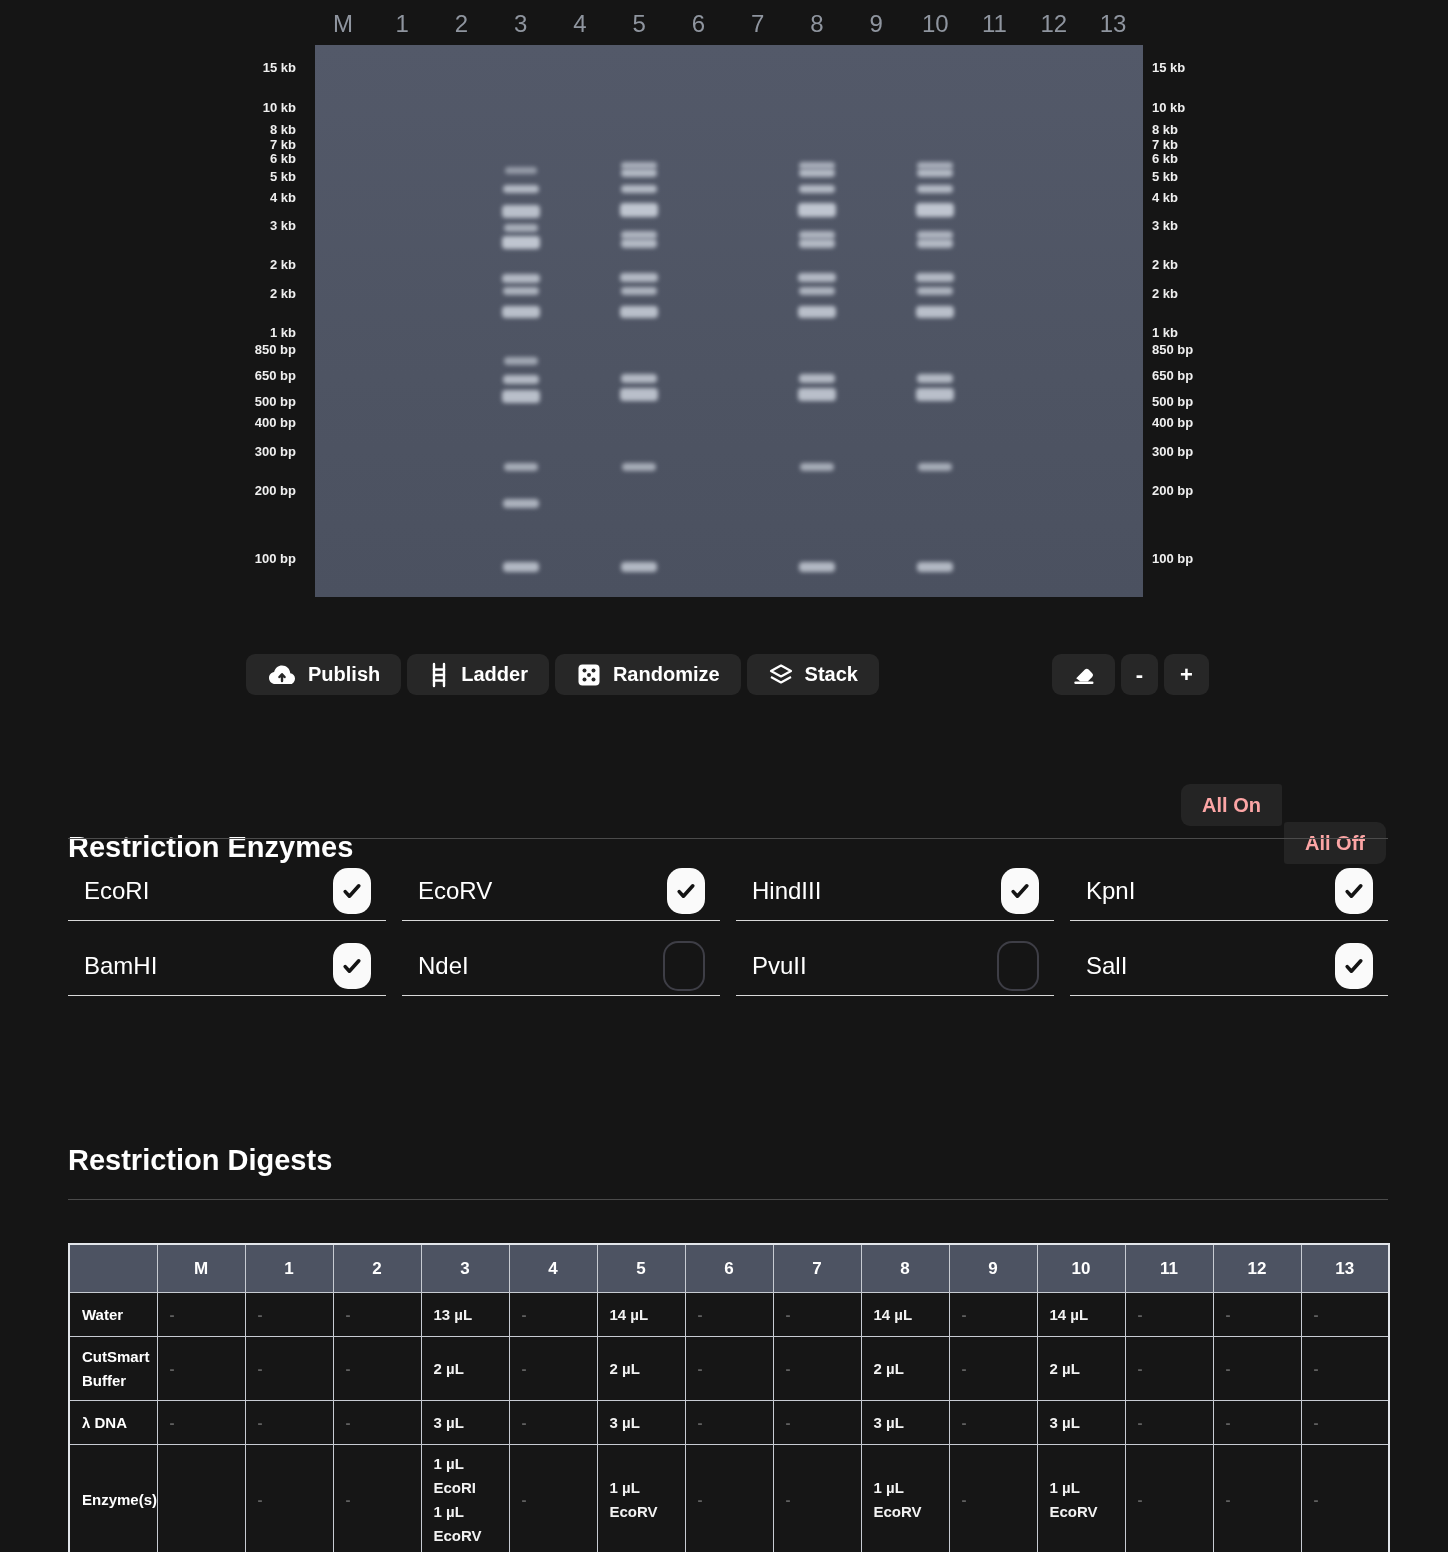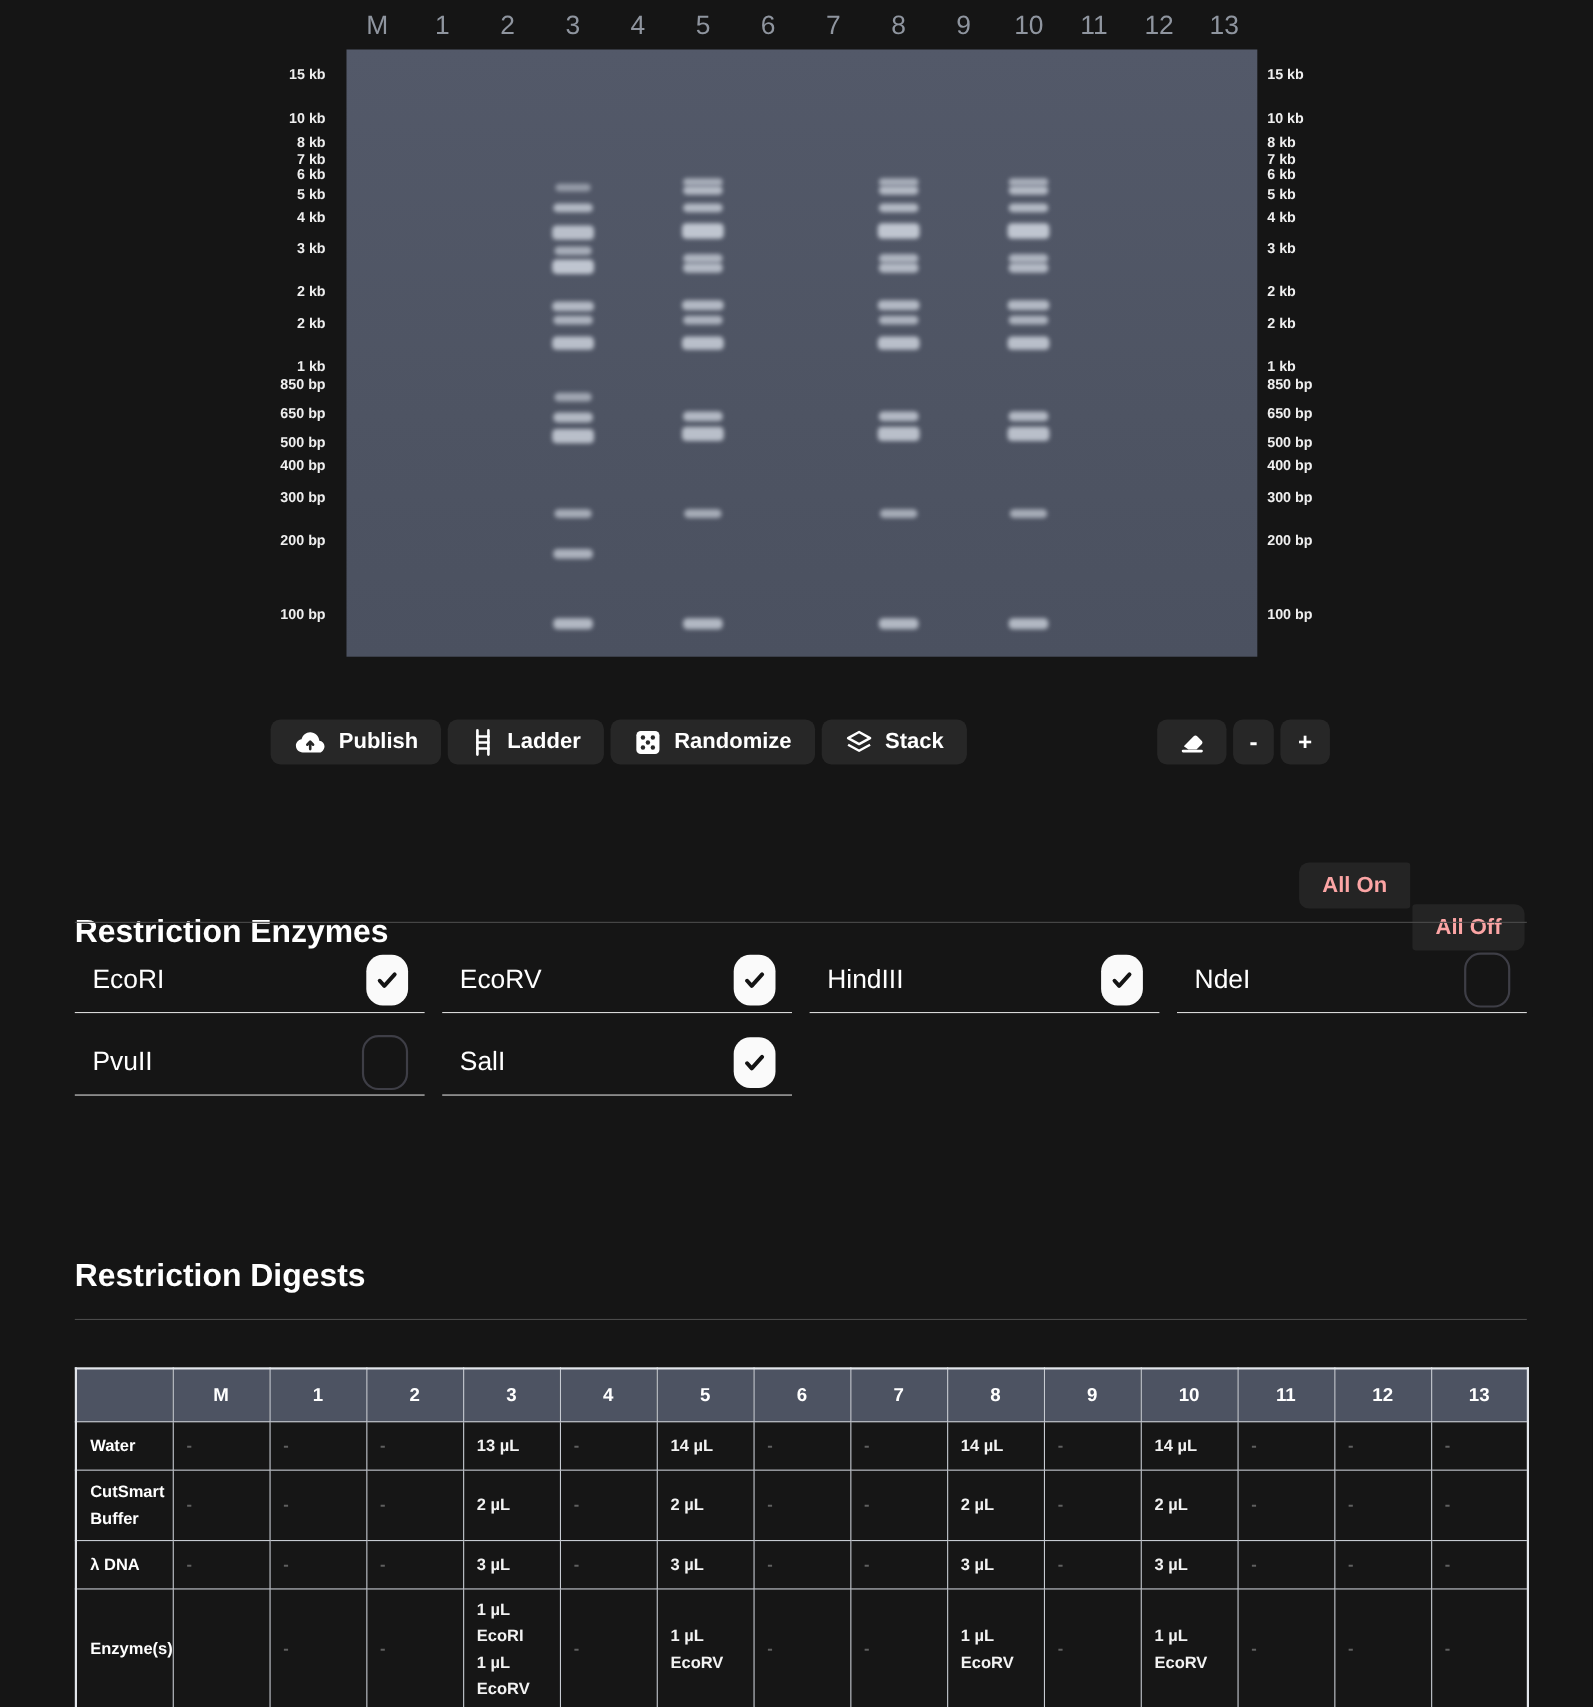--- a/index.html
+++ b/index.html
@@ -276,6 +276,14 @@
         </span>
       </div>
       <div class="enz-item">
+        <span class="enz-name">KpnI</span>
+        <span class="toggle on">
+          <svg width="24" height="24" viewBox="0 0 24 24">
+            <path d="M5.2 12.6l4.2 4.6 9.4-10.4" stroke="#141414" stroke-width="3.6" fill="none" stroke-linecap="round" stroke-linejoin="round"></path>
+          </svg>
+        </span>
+      </div>
+      <div class="enz-item">
         <span class="enz-name">NdeI</span>
         <span class="toggle off"></span>
       </div>

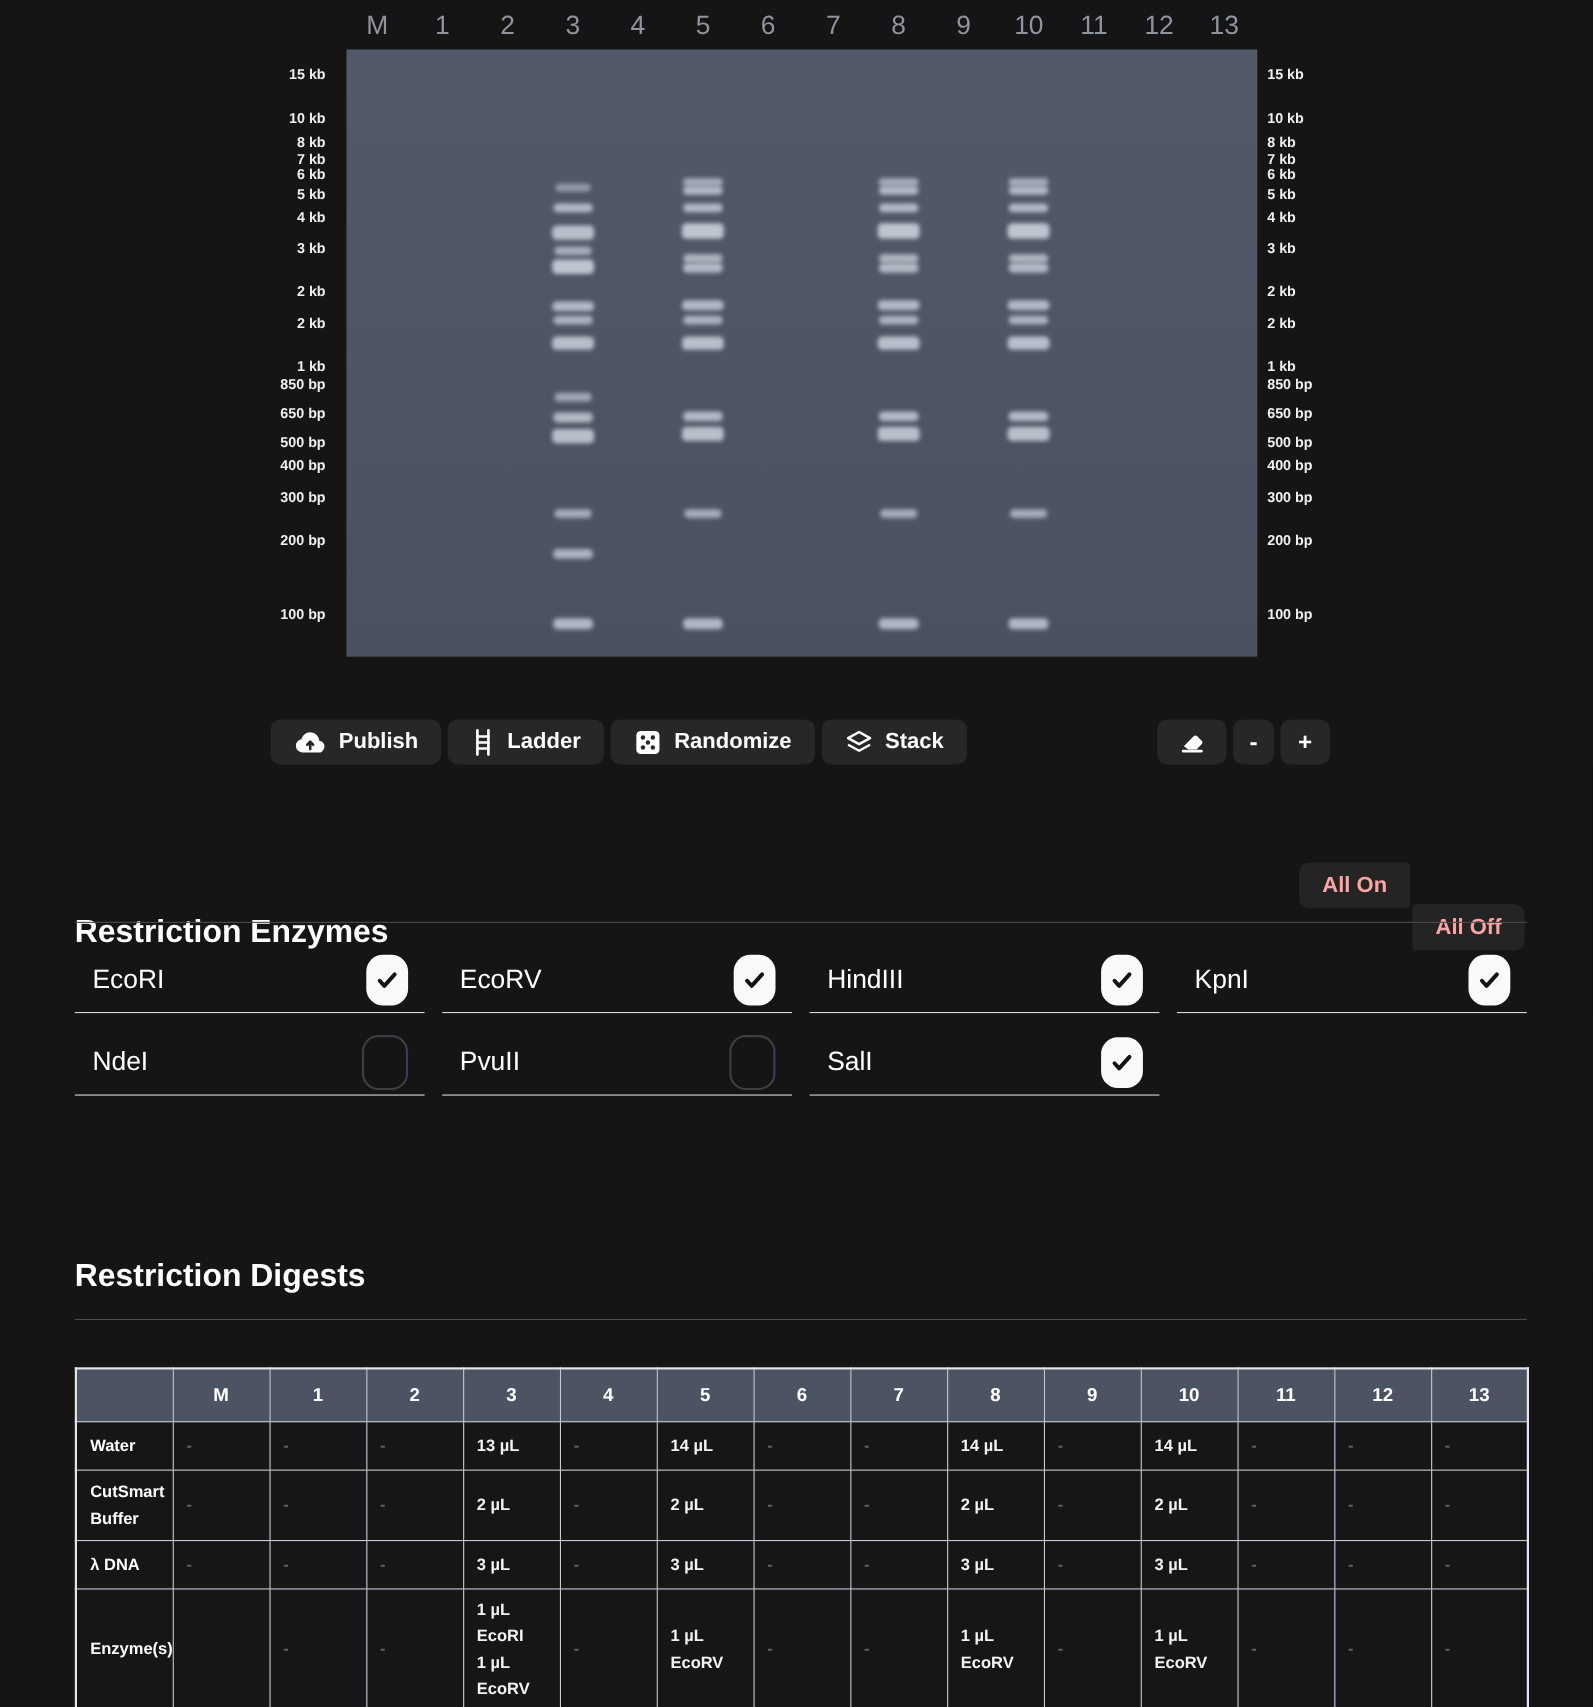--- a/index.html
+++ b/index.html
@@ -284,6 +284,14 @@
         </span>
       </div>
       <div class="enz-item">
+        <span class="enz-name">BamHI</span>
+        <span class="toggle on">
+          <svg width="24" height="24" viewBox="0 0 24 24">
+            <path d="M5.2 12.6l4.2 4.6 9.4-10.4" stroke="#141414" stroke-width="3.6" fill="none" stroke-linecap="round" stroke-linejoin="round"></path>
+          </svg>
+        </span>
+      </div>
+      <div class="enz-item">
         <span class="enz-name">NdeI</span>
         <span class="toggle off"></span>
       </div>

